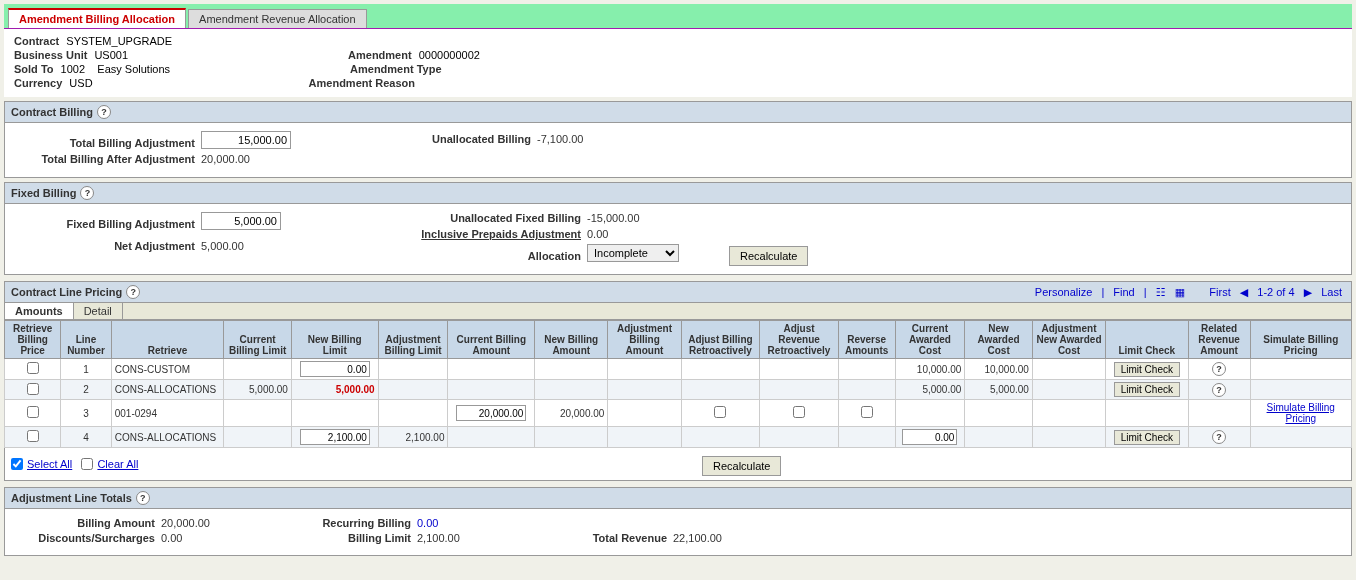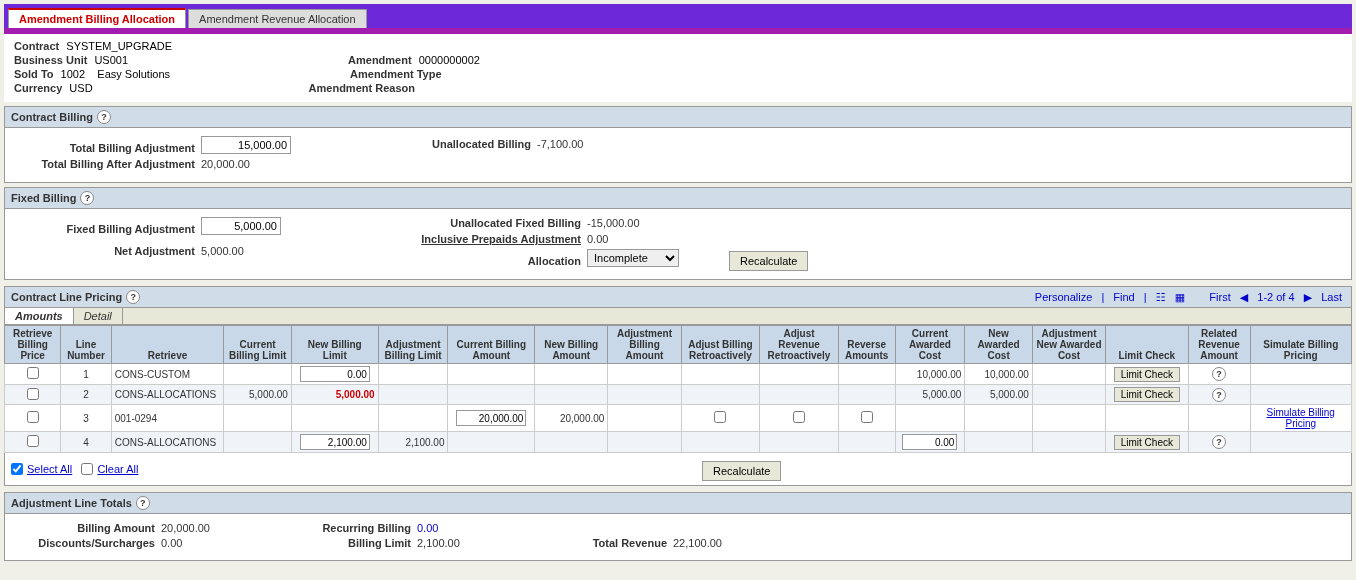--- a/index.html
+++ b/index.html
@@ -5,7 +5,7 @@
     * { box-sizing: border-box; margin: 0; padding: 0; }
     body { font-family: Arial, sans-serif; font-size: 11px; background: #f0f0e8; color: #333; }
     
-    .tabs-bar { display: flex; align-items: flex-end; padding: 4px 4px 0 4px; background: #6d28d9; border-bottom: 6px solid #a21caf; }
+    .tabs-bar { display: flex; align-items: flex-end; padding: 4px 4px 0 4px; background: #86efac; border-bottom: 1px solid #a21caf; }
     .tab { padding: 3px 10px; border: 1px solid #999; border-bottom: none; cursor: pointer; font-size: 11px; background: #ddd; margin-right: 2px; }
     .tab.active { background: #fff; font-weight: bold; color: #c00; border-top: 2px solid #c00; }
     

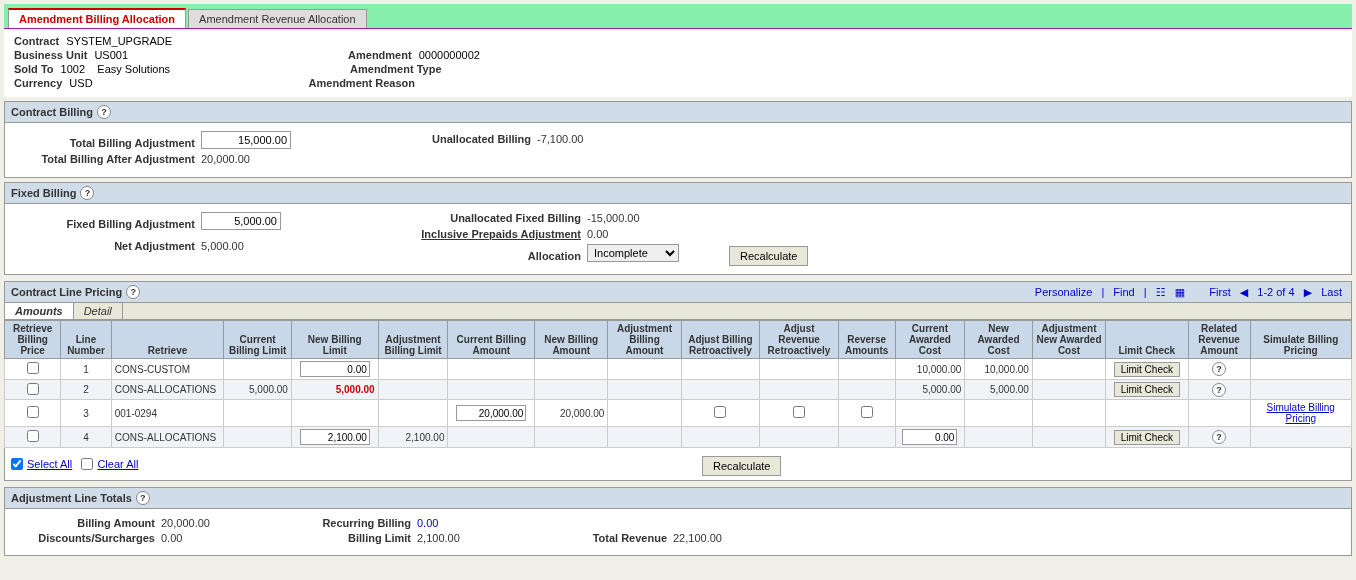--- a/index.html
+++ b/index.html
@@ -33,7 +33,7 @@
     .table-header-right { font-size: 11px; color: #00c; }
     .table-header-right span { margin: 0 3px; cursor: pointer; }
     
-    .table-tabs { display: flex; border: 1px solid #999; border-top: none; background: #e8e8d8; font-style: italic; }
+    .table-tabs { display: flex; border: 1px solid #999; border-top: none; background: #e8e8d8; }
     .table-tab { padding: 2px 10px; border-right: 1px solid #999; cursor: pointer; font-size: 11px; }
     .table-tab.active { background: #fff; font-weight: bold; }
     

